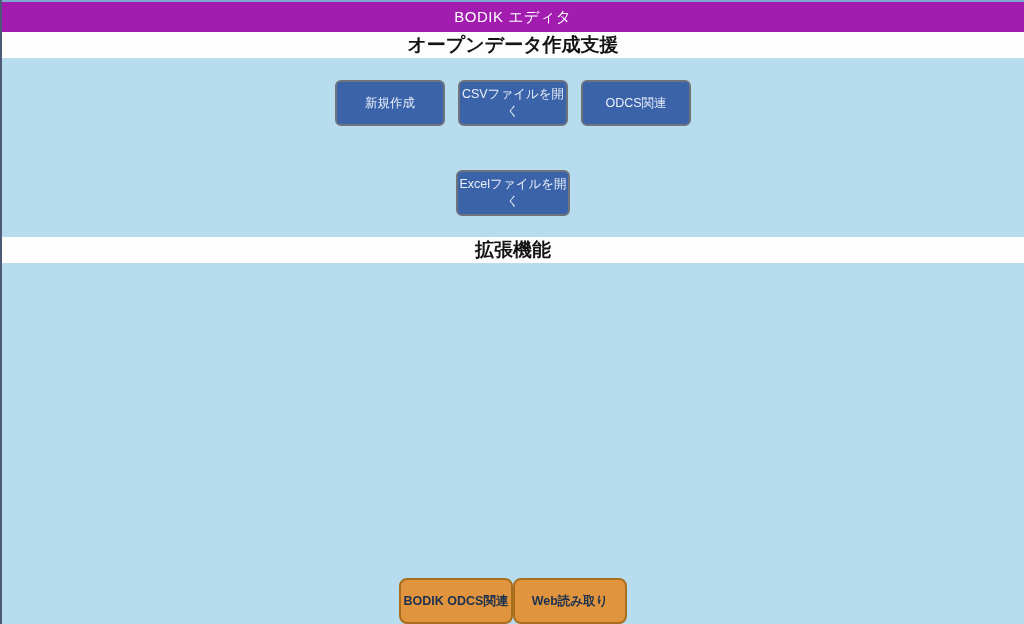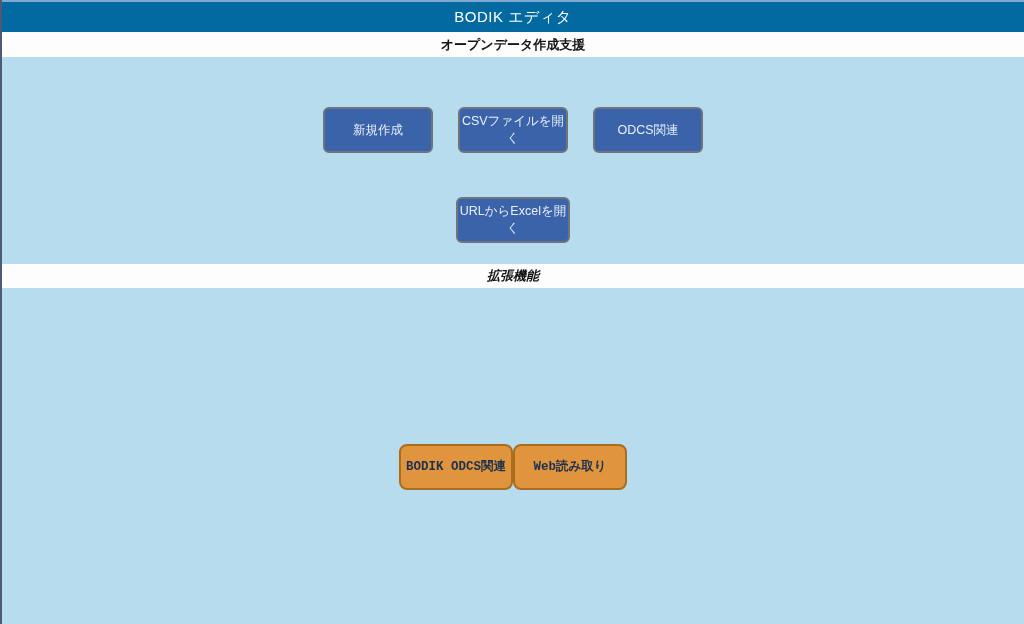--- a/index.html
+++ b/index.html
@@ -23,7 +23,7 @@
   .top-bar {
     height: 32px;
     flex: 0 0 32px;
-    background: #0369a1;
+    background: #a21caf;
     border-top: 2px solid #7fa9cf;
     box-sizing: border-box;
     display: flex;

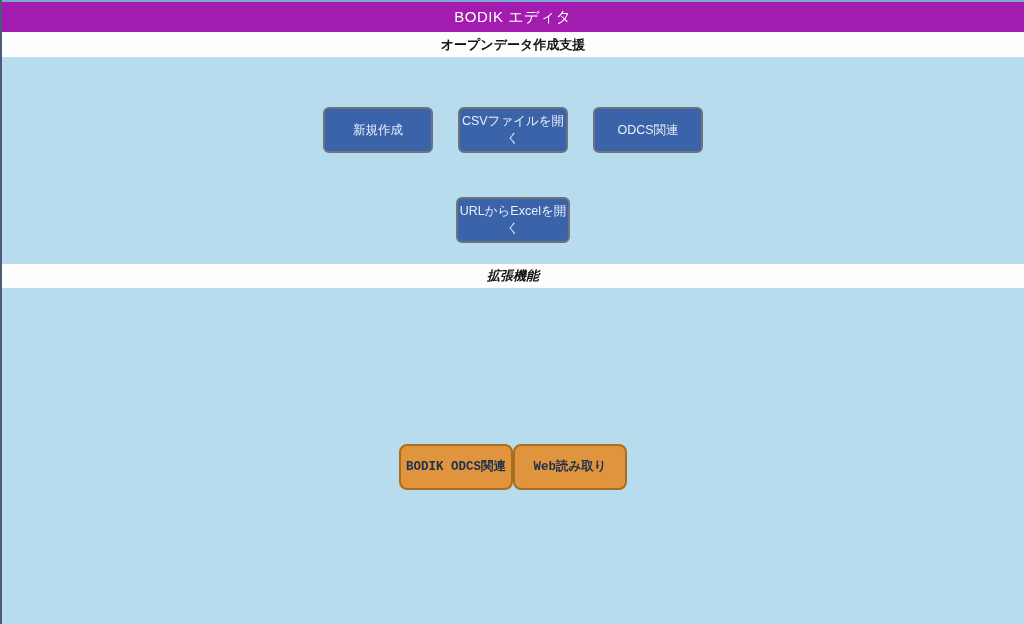--- a/index.html
+++ b/index.html
@@ -46,7 +46,7 @@
   .strip-3 { flex: 0 0 24px; font-style: italic; }
   .strip .strip-title {
     color: #141414;
-    font-size: 13px;
+    font-size: 19px;
     font-weight: bold;
     text-align: center;
   }

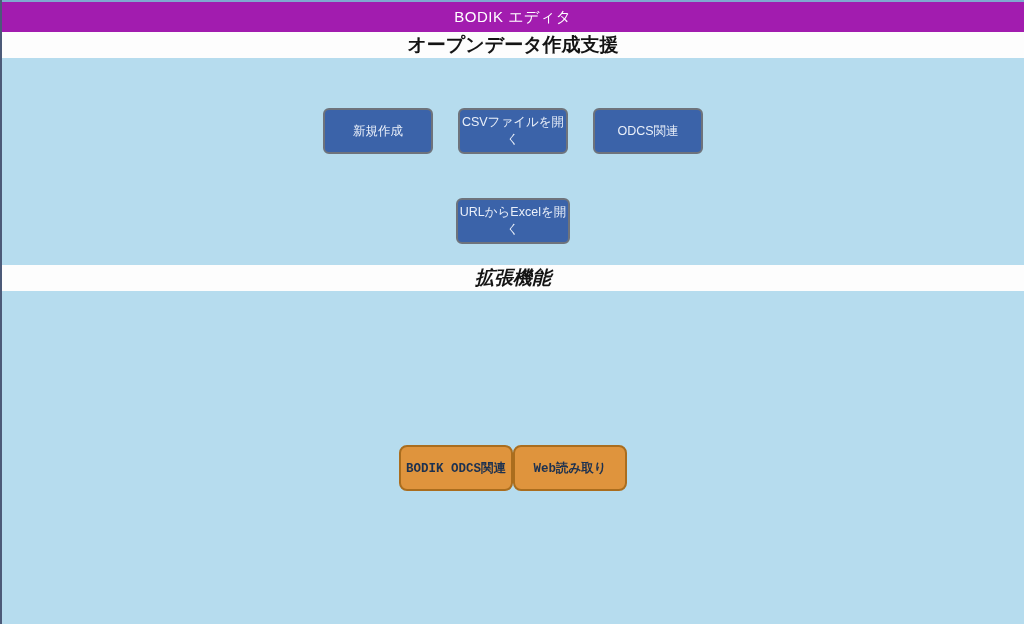--- a/index.html
+++ b/index.html
@@ -56,7 +56,7 @@
     justify-content: center;
     align-items: center;
   }
-  .sec-1 { flex: 0 0 90px; gap: 25px; margin-top: 28px; }
+  .sec-1 { flex: 0 0 90px; gap: 13px; }
   .sec-2 { flex: 0 0 89px; gap: 20px; }
   .sec-3 {
     flex: 1 1 auto;

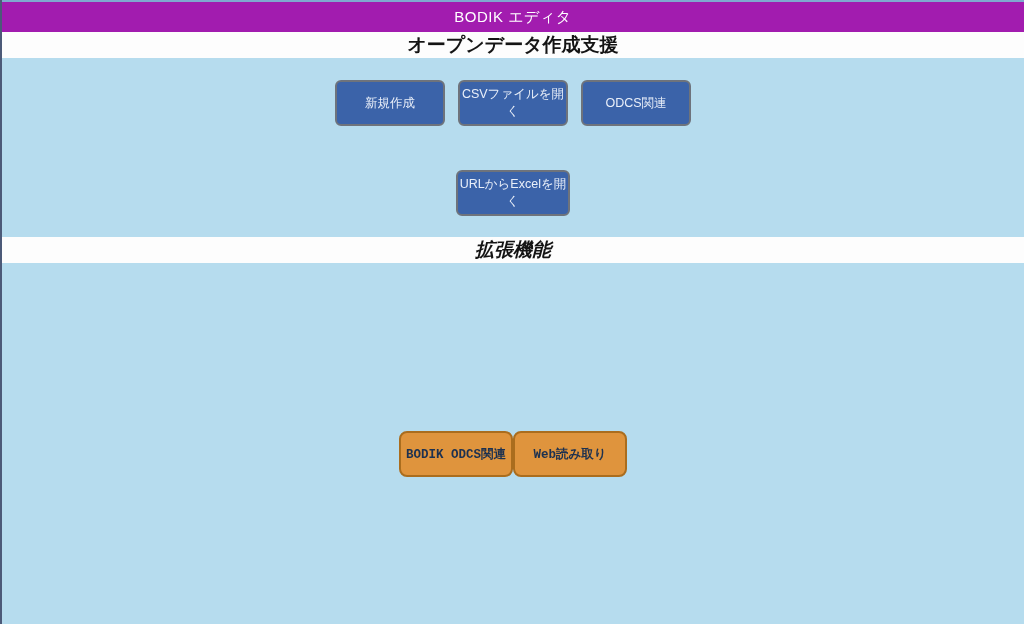--- a/index.html
+++ b/index.html
@@ -113,7 +113,7 @@
 
 
   <div class="btn-section sec-2">
-    <div class="btn btn-blue">URLからExcelを開く</div>
+    <div class="btn btn-blue">Excelファイルを開く</div>
   </div>
 
   <div class="strip strip-3">

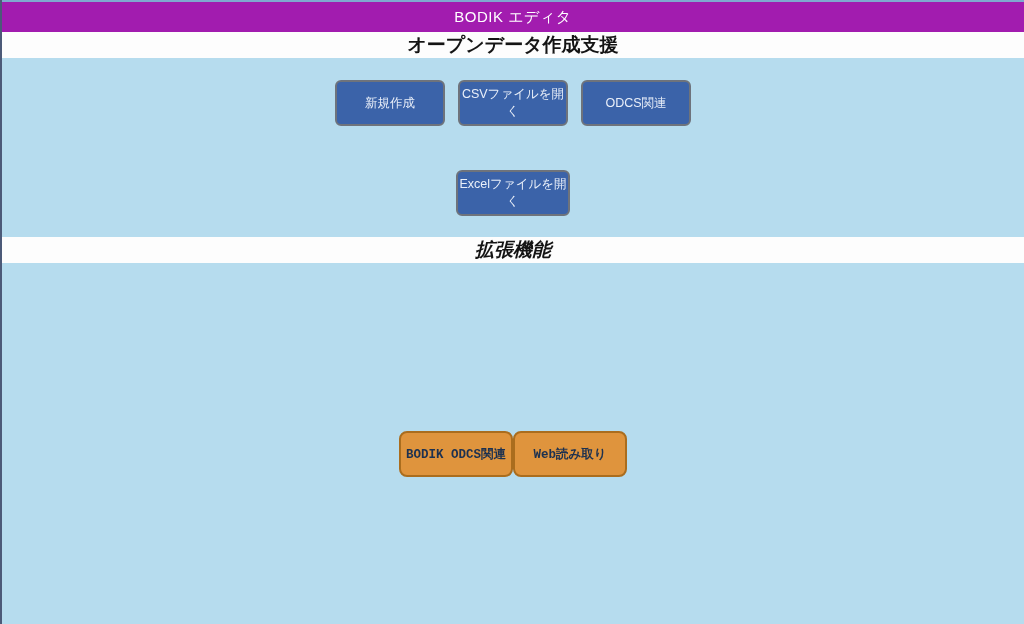--- a/index.html
+++ b/index.html
@@ -43,7 +43,7 @@
   }
   .strip-1 { flex: 0 0 25px; }
   .strip-2 { flex: 0 0 24px; }
-  .strip-3 { flex: 0 0 24px; font-style: italic; }
+  .strip-3 { flex: 0 0 24px; }
   .strip .strip-title {
     color: #141414;
     font-size: 19px;

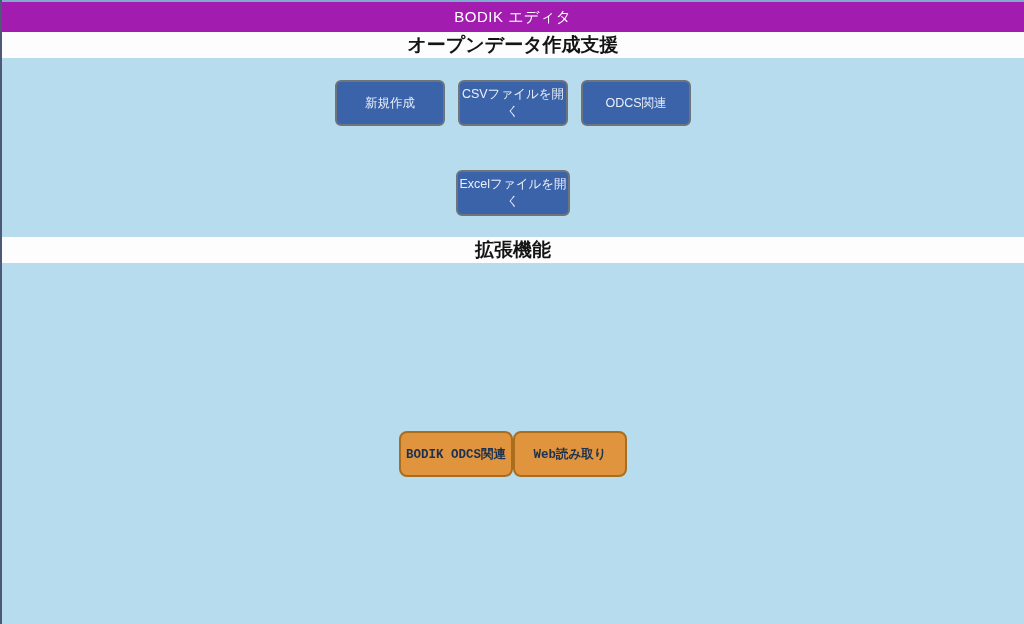--- a/index.html
+++ b/index.html
@@ -60,10 +60,9 @@
   .sec-2 { flex: 0 0 89px; gap: 20px; }
   .sec-3 {
     flex: 1 1 auto;
-    align-items: center;
+    align-items: flex-end;
     padding-top: 21px;
     box-sizing: border-box;
-    font-family: Liberation Mono, monospace;
   }
   .btn {
     height: 46px;

